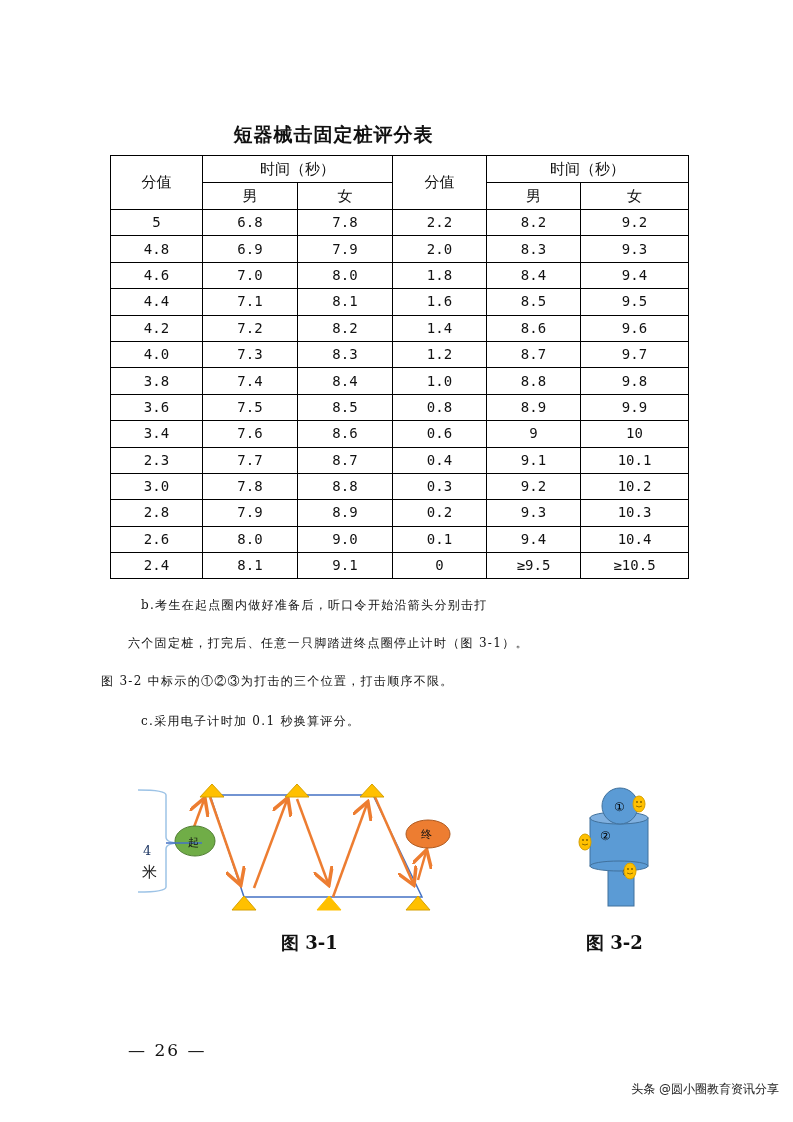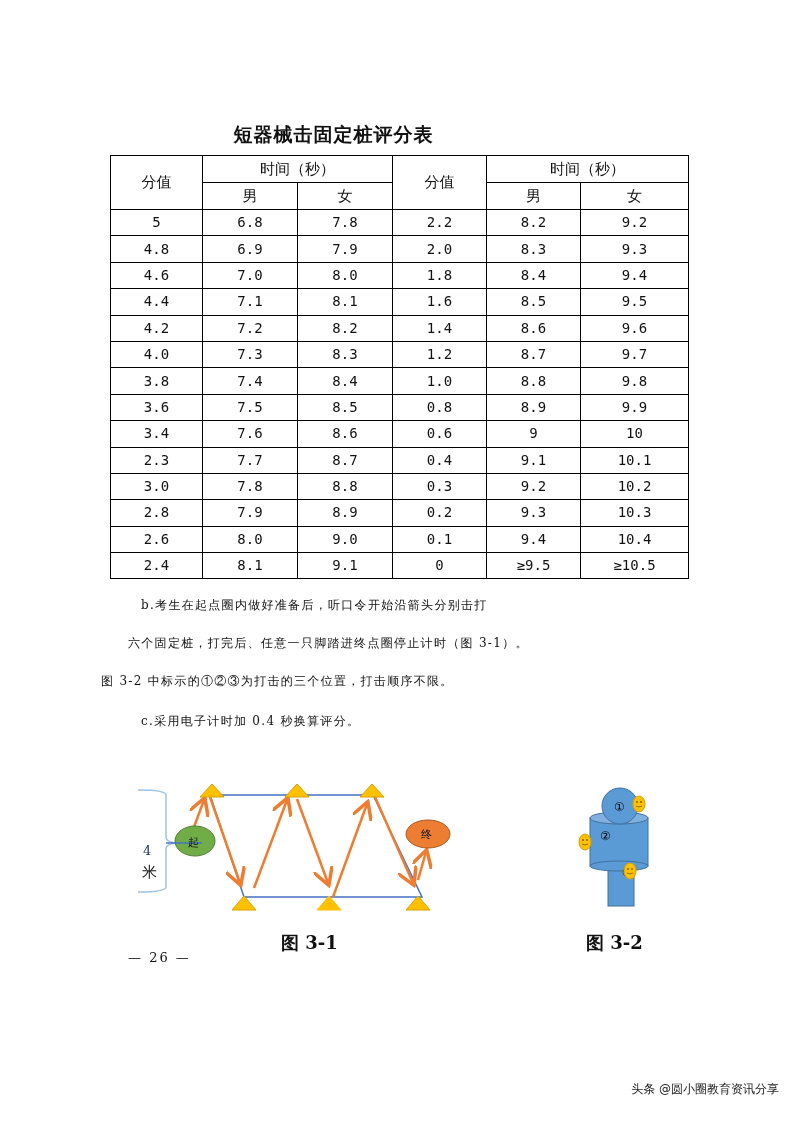--- a/index.html
+++ b/index.html
@@ -171,7 +171,7 @@
 <div class="para indent" style="top:586px;">b.考生在起点圈内做好准备后，听口令开始沿箭头分别击打</div>
 <div class="para" style="top:624px;margin-left:27px;">六个固定桩，打完后、任意一只脚踏进终点圈停止计时（图 3-1）。</div>
 <div class="para" style="top:662px;">图 3-2 中标示的①②③为打击的三个位置，打击顺序不限。</div>
-<div class="para indent" style="top:702px;">c.采用电子计时加 0.4 秒换算评分。</div>
+<div class="para indent" style="top:702px;">c.采用电子计时加 0.1 秒换算评分。</div>
 
 <svg style="left:130px; top:775px;" width="330" height="140" viewBox="0 0 330 140">
   <defs>

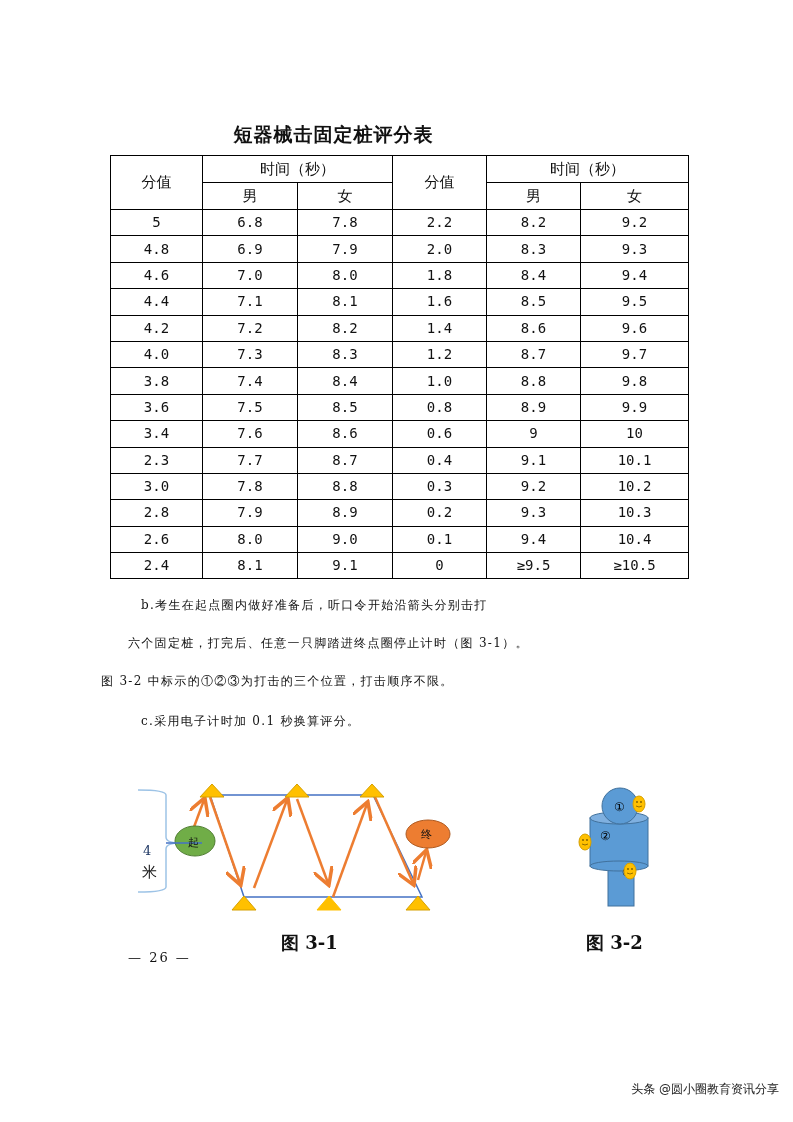--- a/index.html
+++ b/index.html
@@ -19,7 +19,7 @@
           line-height: 38px; }
   .para.indent { text-indent: 40px; }
   .fig-caption { position: absolute; font-size: 18px; font-weight: bold; }
-  .page-num { position: absolute; left: 128px; top: 950px; font-size: 13px; letter-spacing: 2px; text-align: center; }
+  .page-num { position: absolute; left: 128px; top: 1040px; font-size: 17px; letter-spacing: 2px; text-align: center; }
   .watermark { position: absolute; right: 14px; top: 1081px; font-family: "DejaVu Sans", "Liberation Sans", sans-serif;
                font-size: 12px; color: #222; }
   svg { position: absolute; }

